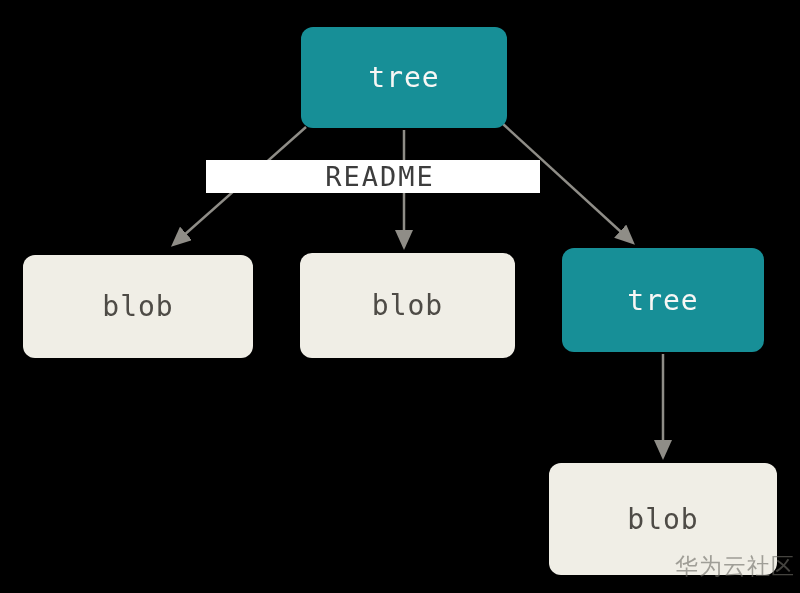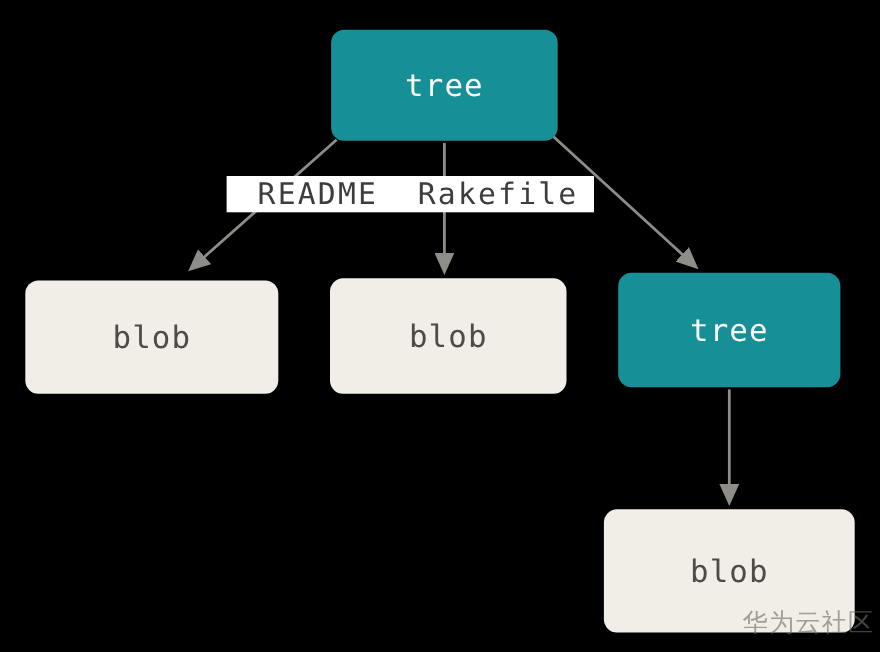--- a/index.html
+++ b/index.html
@@ -94,7 +94,6 @@
 
   <div class="edge-label files" style="left:190px; top:160px; width:320px; height:33px;">
     <span>README</span>
-    <span>Rakefile</span>
   </div>
 
 

